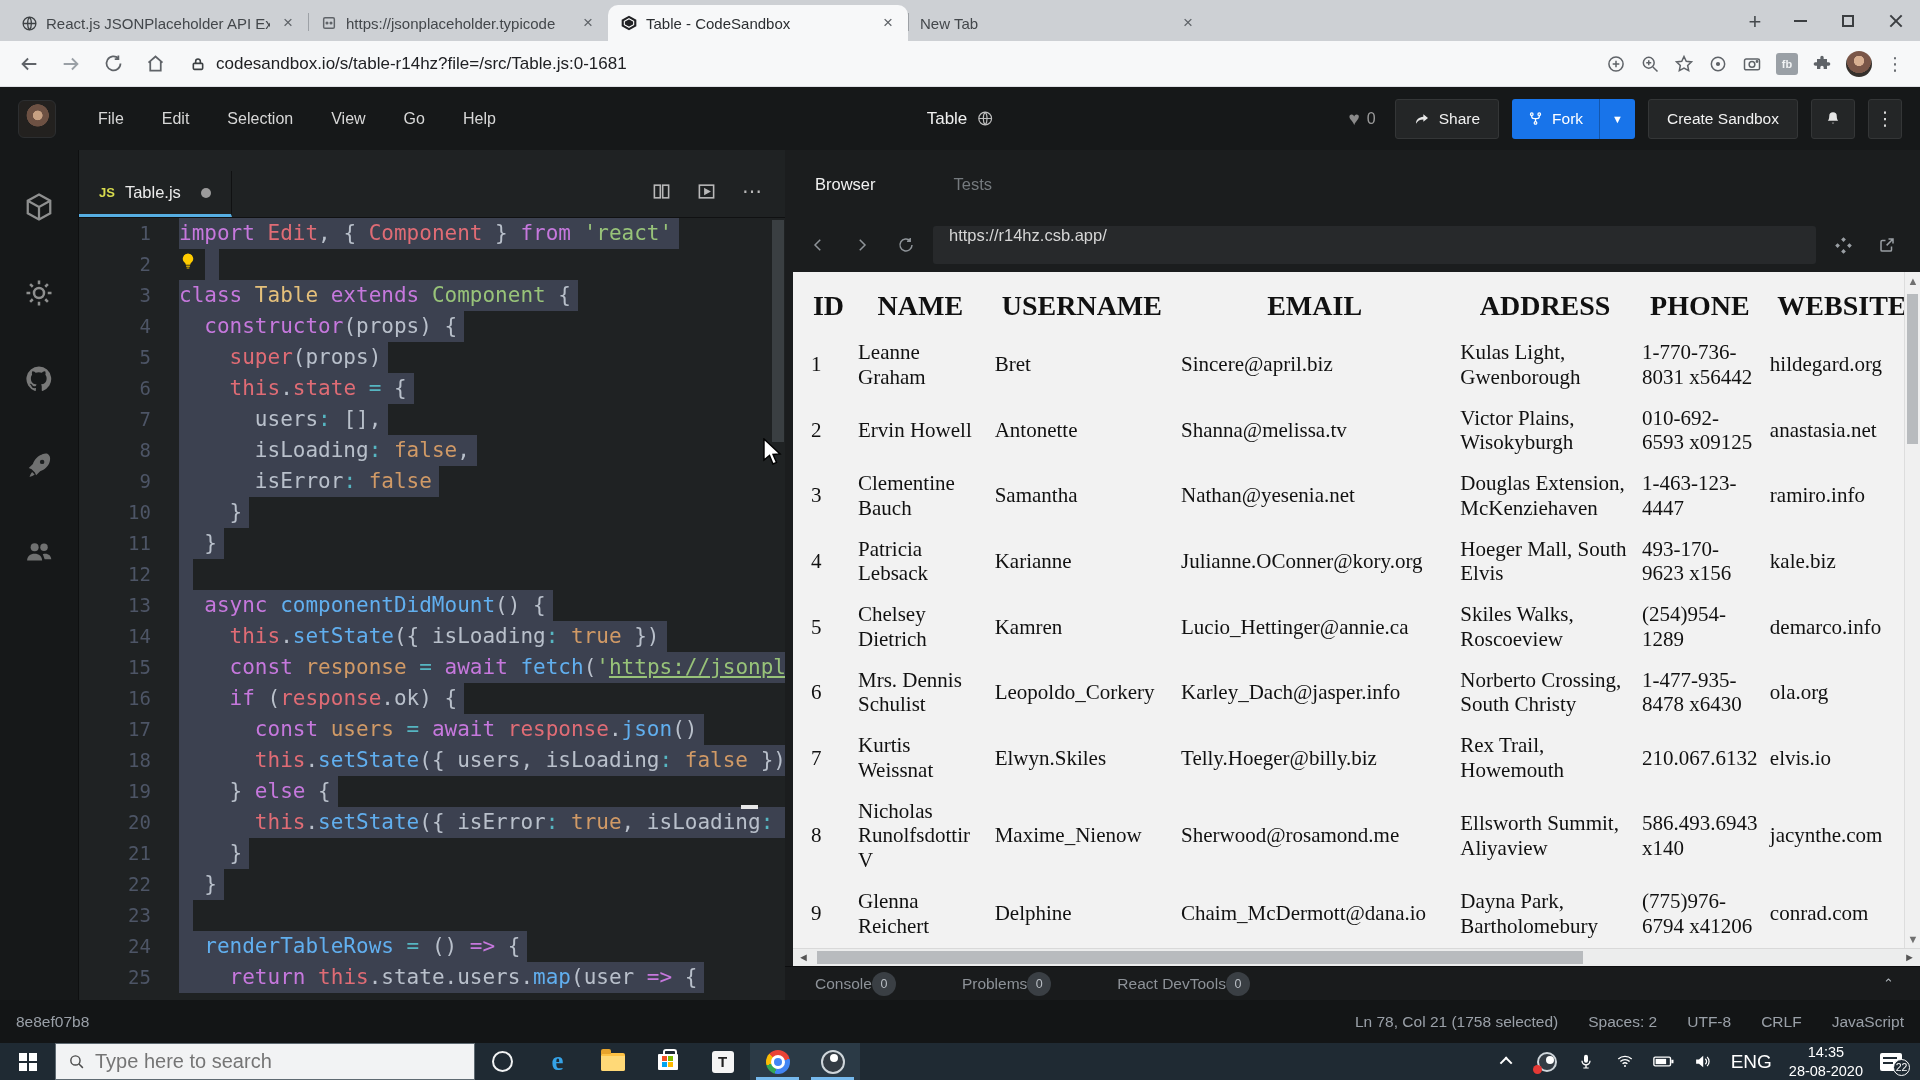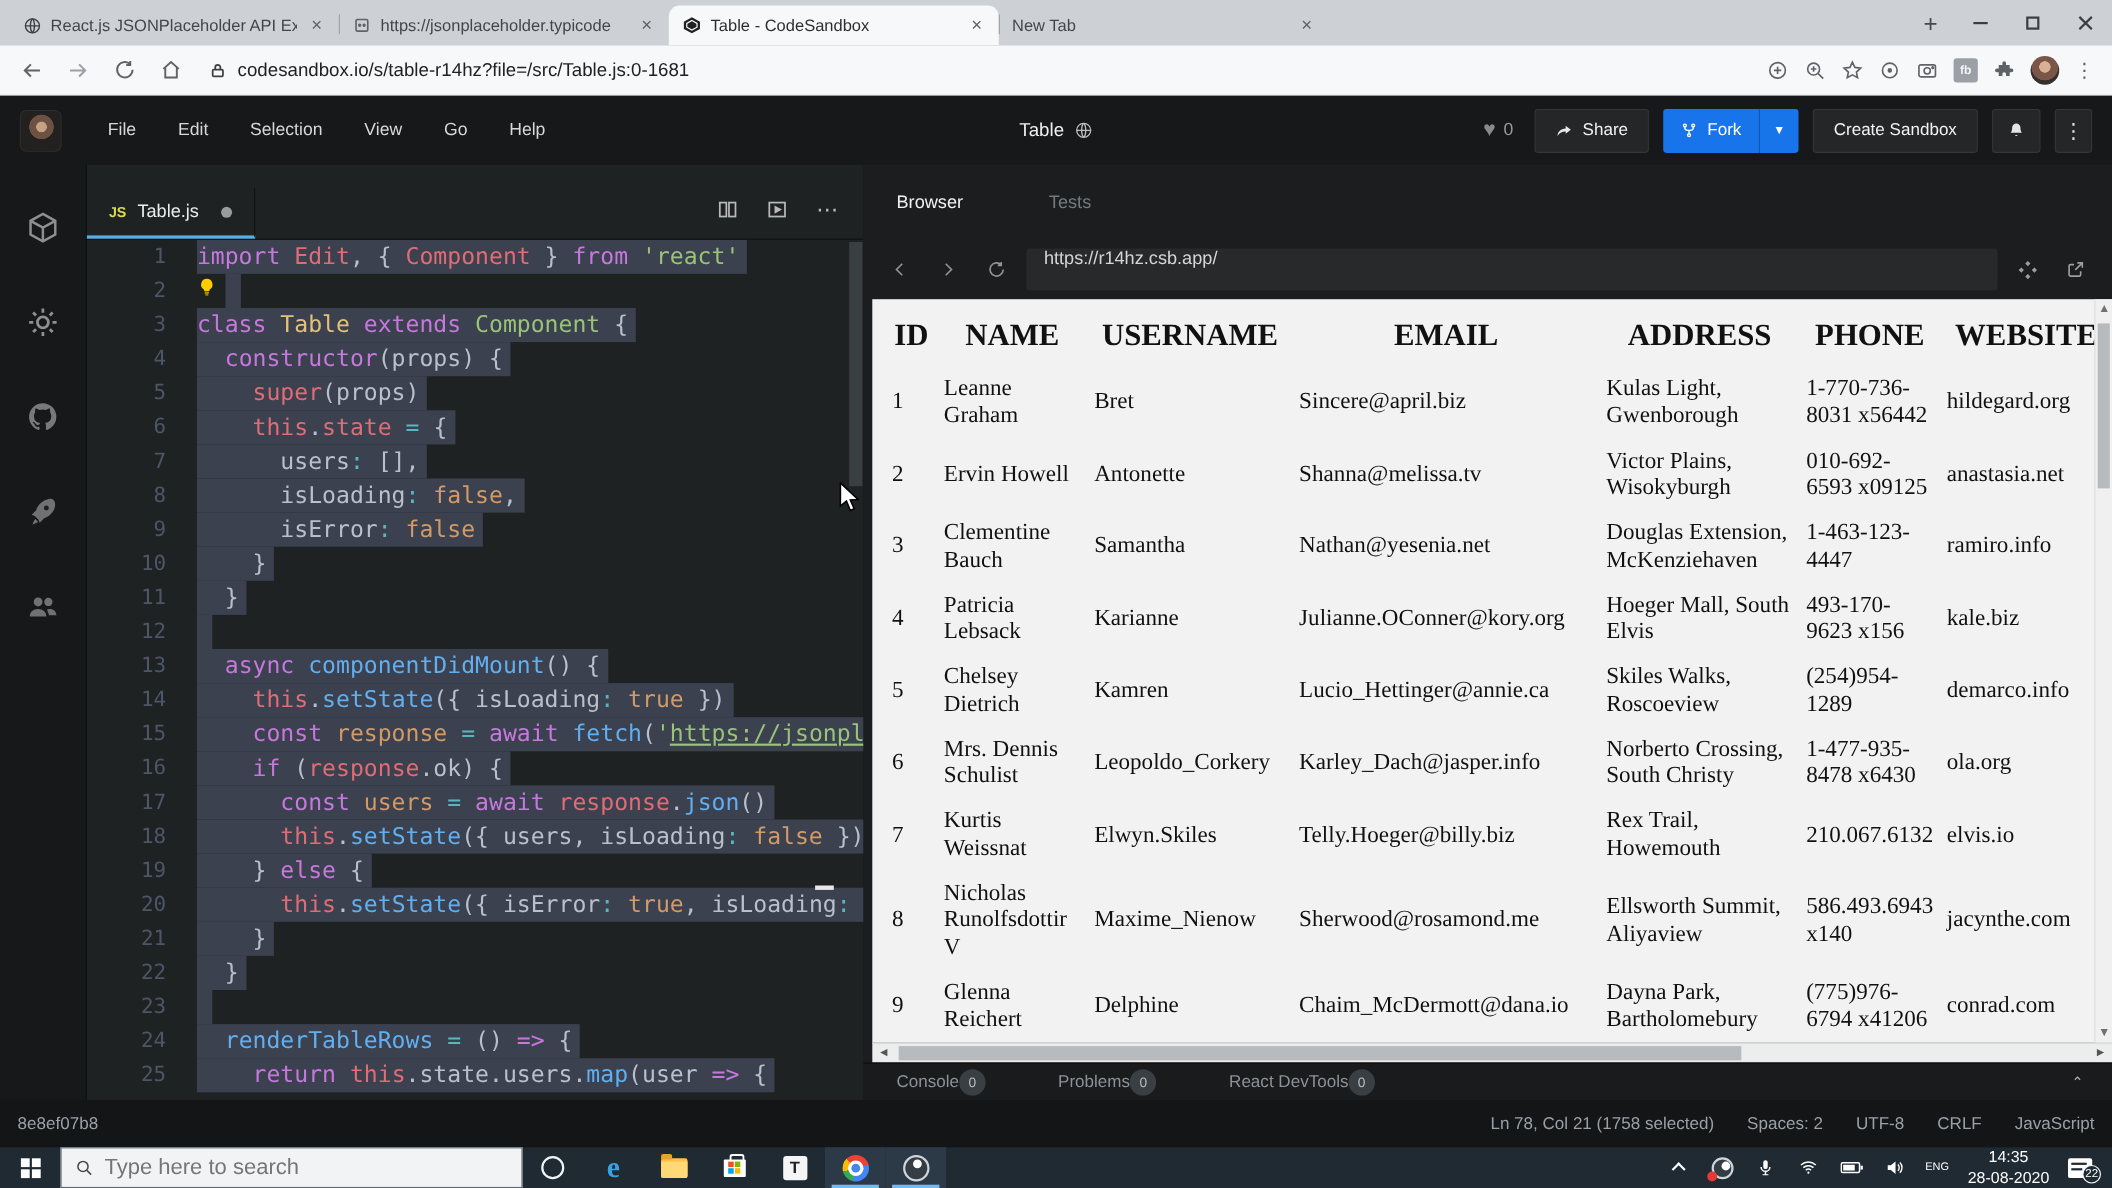--- a/index.html
+++ b/index.html
@@ -118,7 +118,7 @@
   .tb-search input { border:none; outline:none; background:transparent; font-size:20px; color:#333; width:100%; font-family:"Liberation Sans", sans-serif; }
   .tray { margin-left:auto; display:flex; align-items:center; gap:17px; padding-right:10px; }
   .tray-ico { display:flex; align-items:center; justify-content:center; width:22px; }
-  .tray-lang { font-size:10px; }
+  .tray-lang { font-size:19px; }
   .tray-clock { text-align:center; font-size:14.5px; line-height:1.25; }
   .chev-up { width:9px; height:9px; border-left:2px solid #fff; border-top:2px solid #fff; transform:rotate(45deg) translateY(2px); }
   .edge-e { color:#35a3e8; font-size:27px; font-weight:bold; font-family:"Liberation Serif", serif; }

